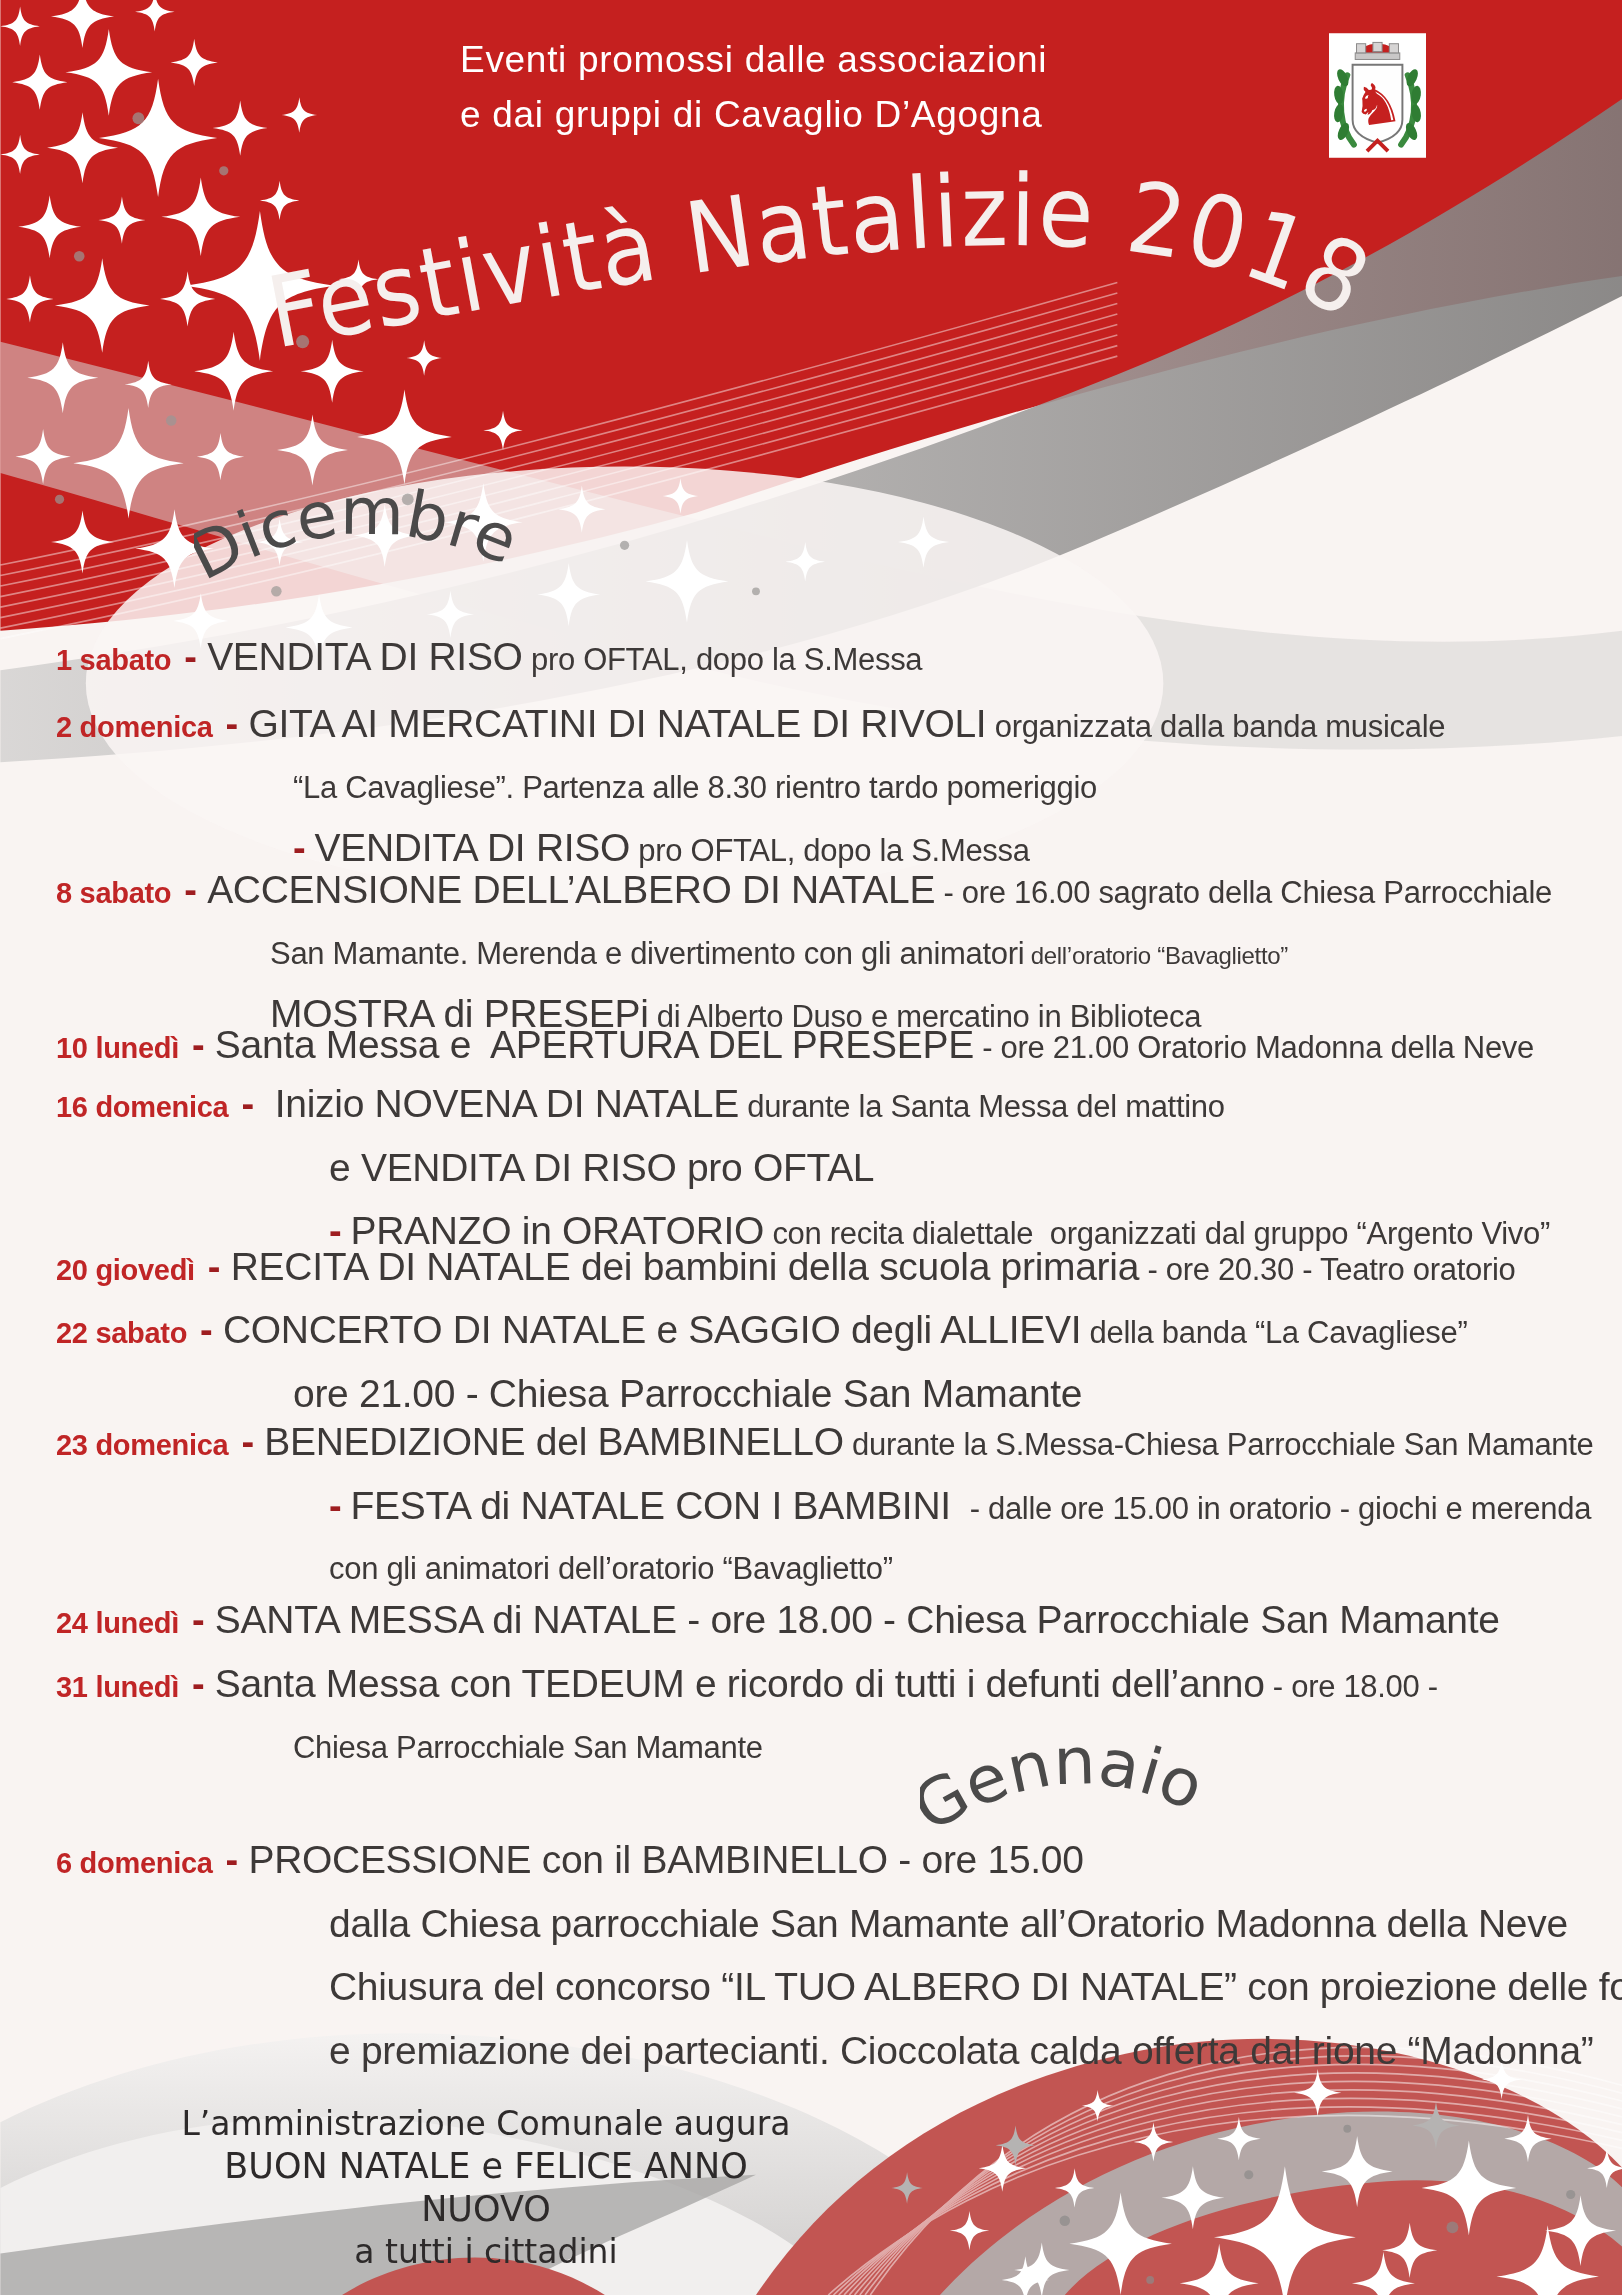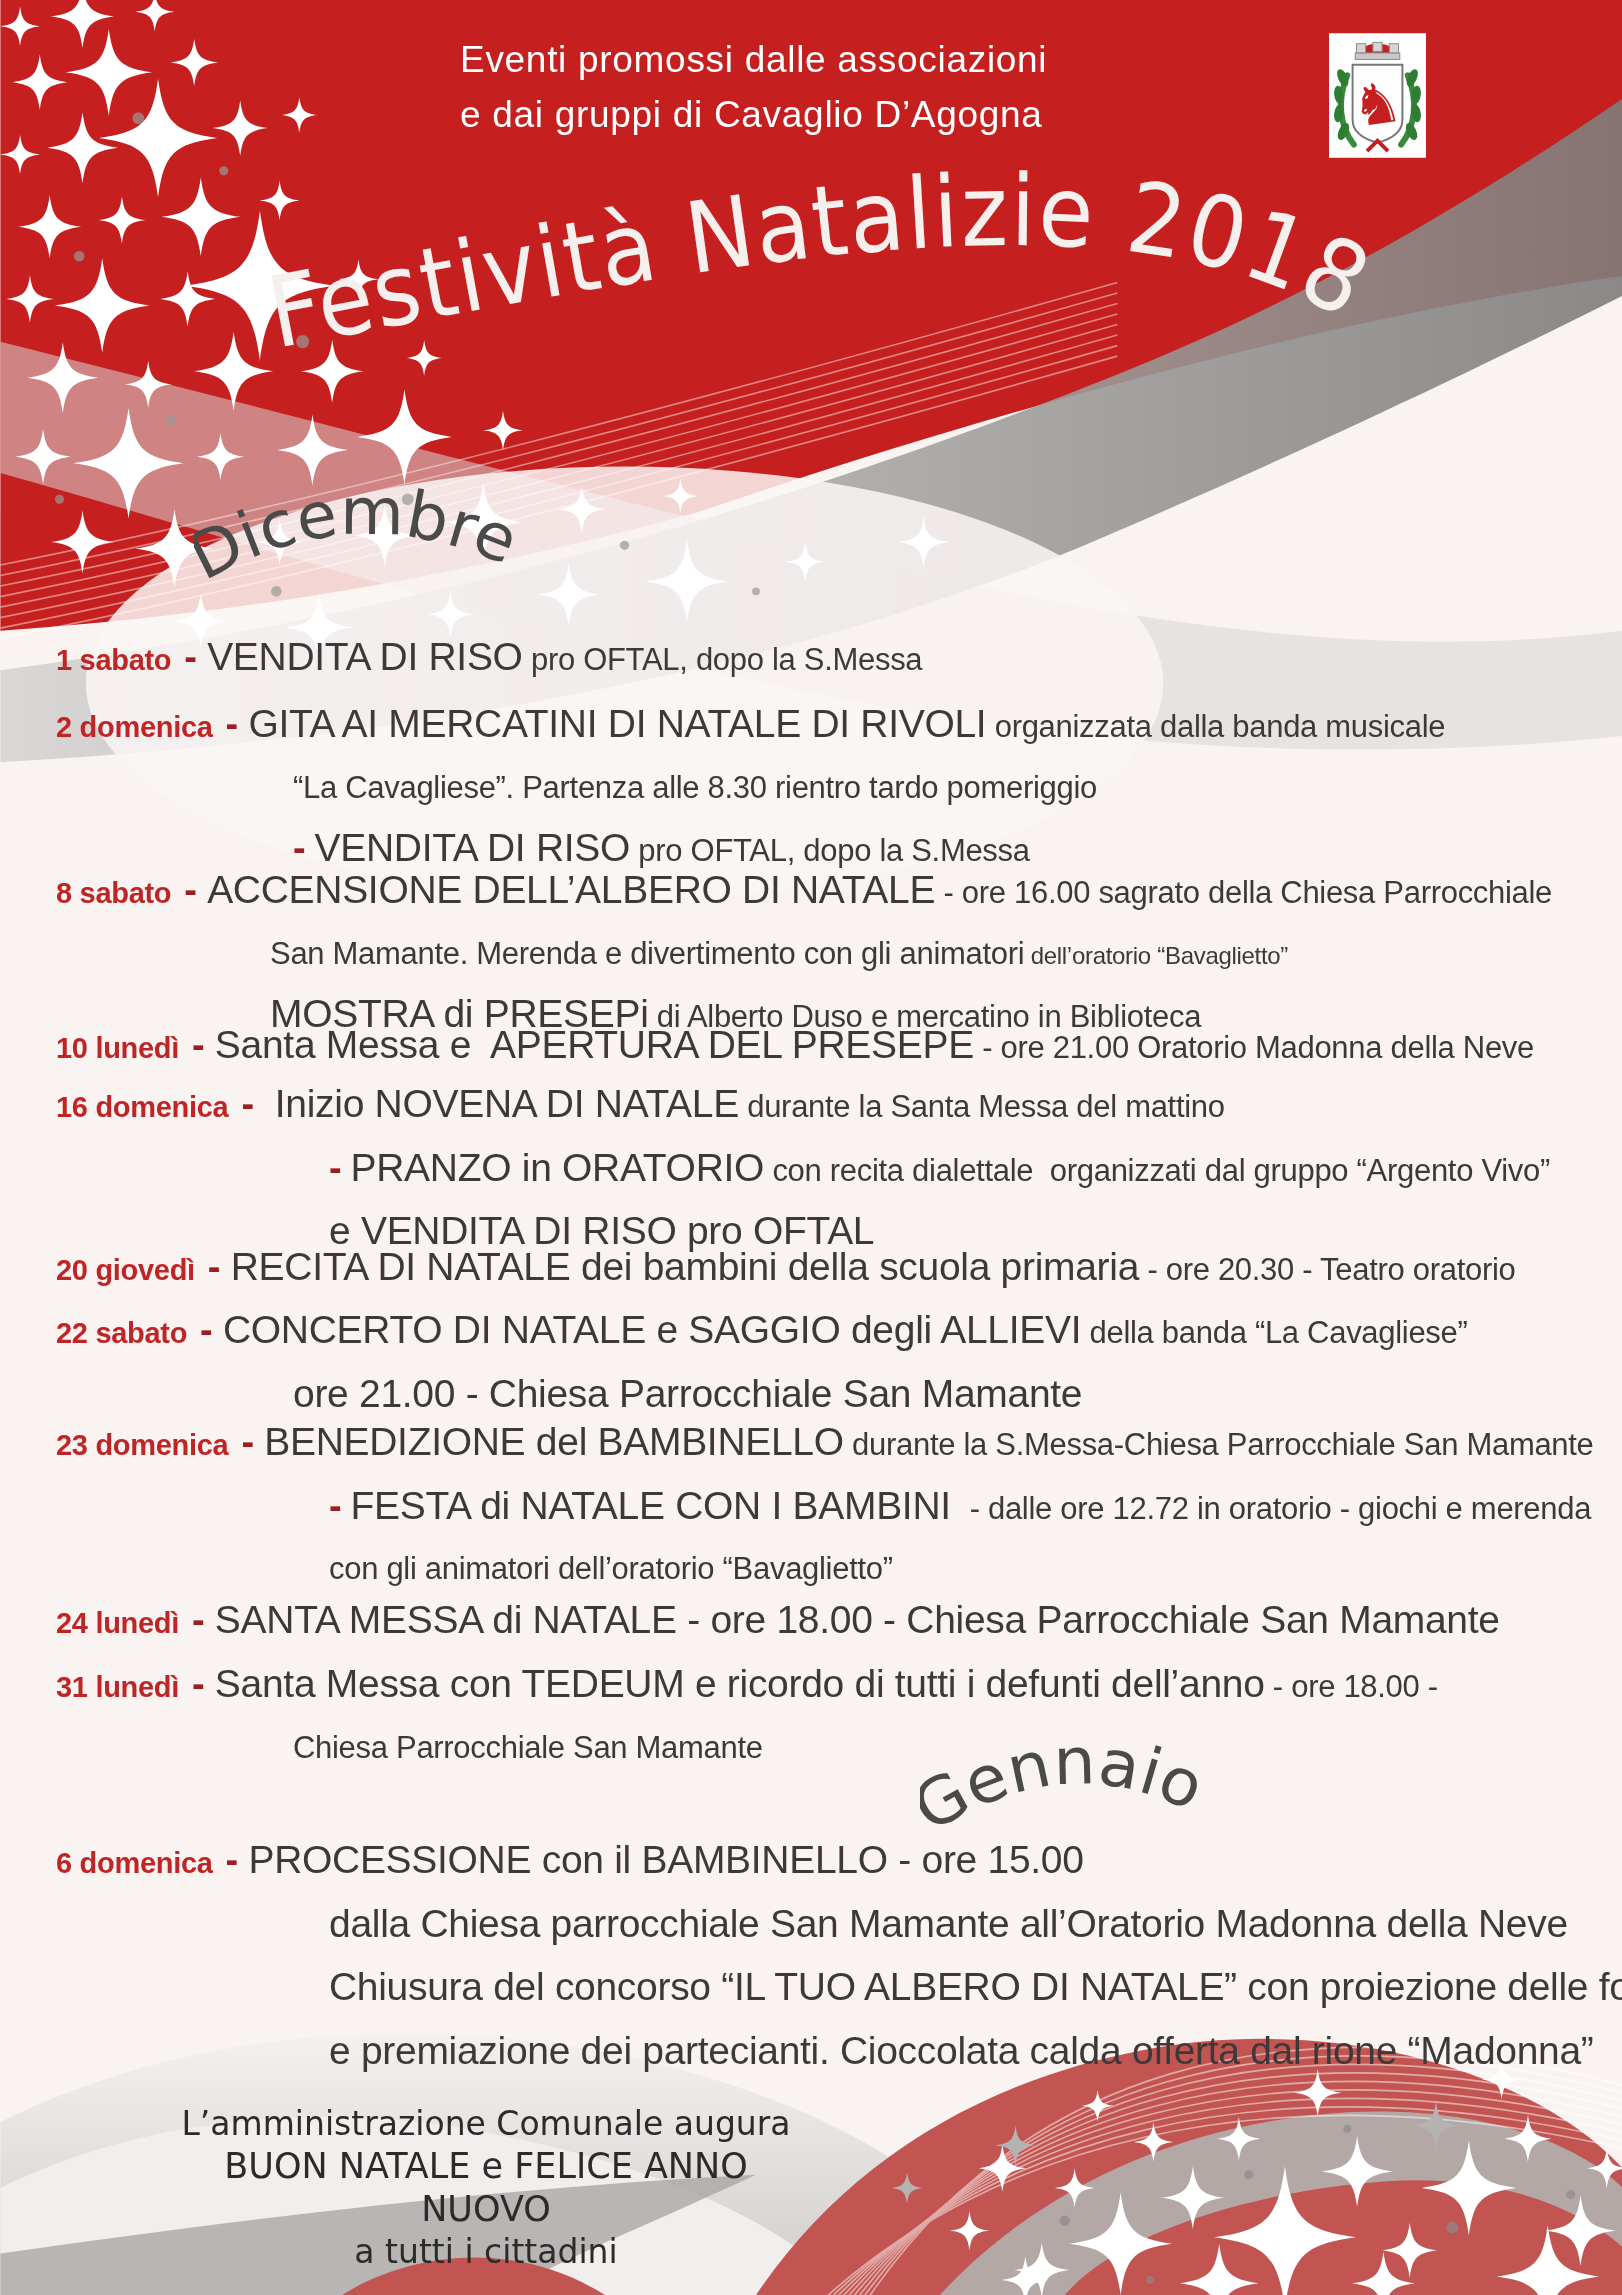--- a/index.html
+++ b/index.html
@@ -277,8 +277,8 @@
       </div>
       <div class="event e5">
         <div class="line"><span class="date">16 domenica</span><span class="dash datedash">-</span><span class="seg lg"> Inizio NOVENA DI NATALE</span><span class="seg md"> durante la Santa Messa del mattino</span></div>
+        <div class="line ind3"><span class="seg lg">e VENDITA DI RISO pro OFTAL</span></div>
         <div class="line ind3"><span class="dash">-</span><span class="seg lg">PRANZO in ORATORIO</span><span class="seg md"> con recita dialettale  organizzati dal gruppo “Argento Vivo”</span></div>
-        <div class="line ind3"><span class="seg lg">e VENDITA DI RISO pro OFTAL</span></div>
       </div>
       <div class="event e6">
         <div class="line"><span class="date">20 giovedì</span><span class="dash datedash">-</span><span class="seg lg">RECITA DI NATALE</span><span class="seg lg"> dei bambini della scuola primaria</span><span class="seg md"> - ore 20.30 - Teatro oratorio</span></div>

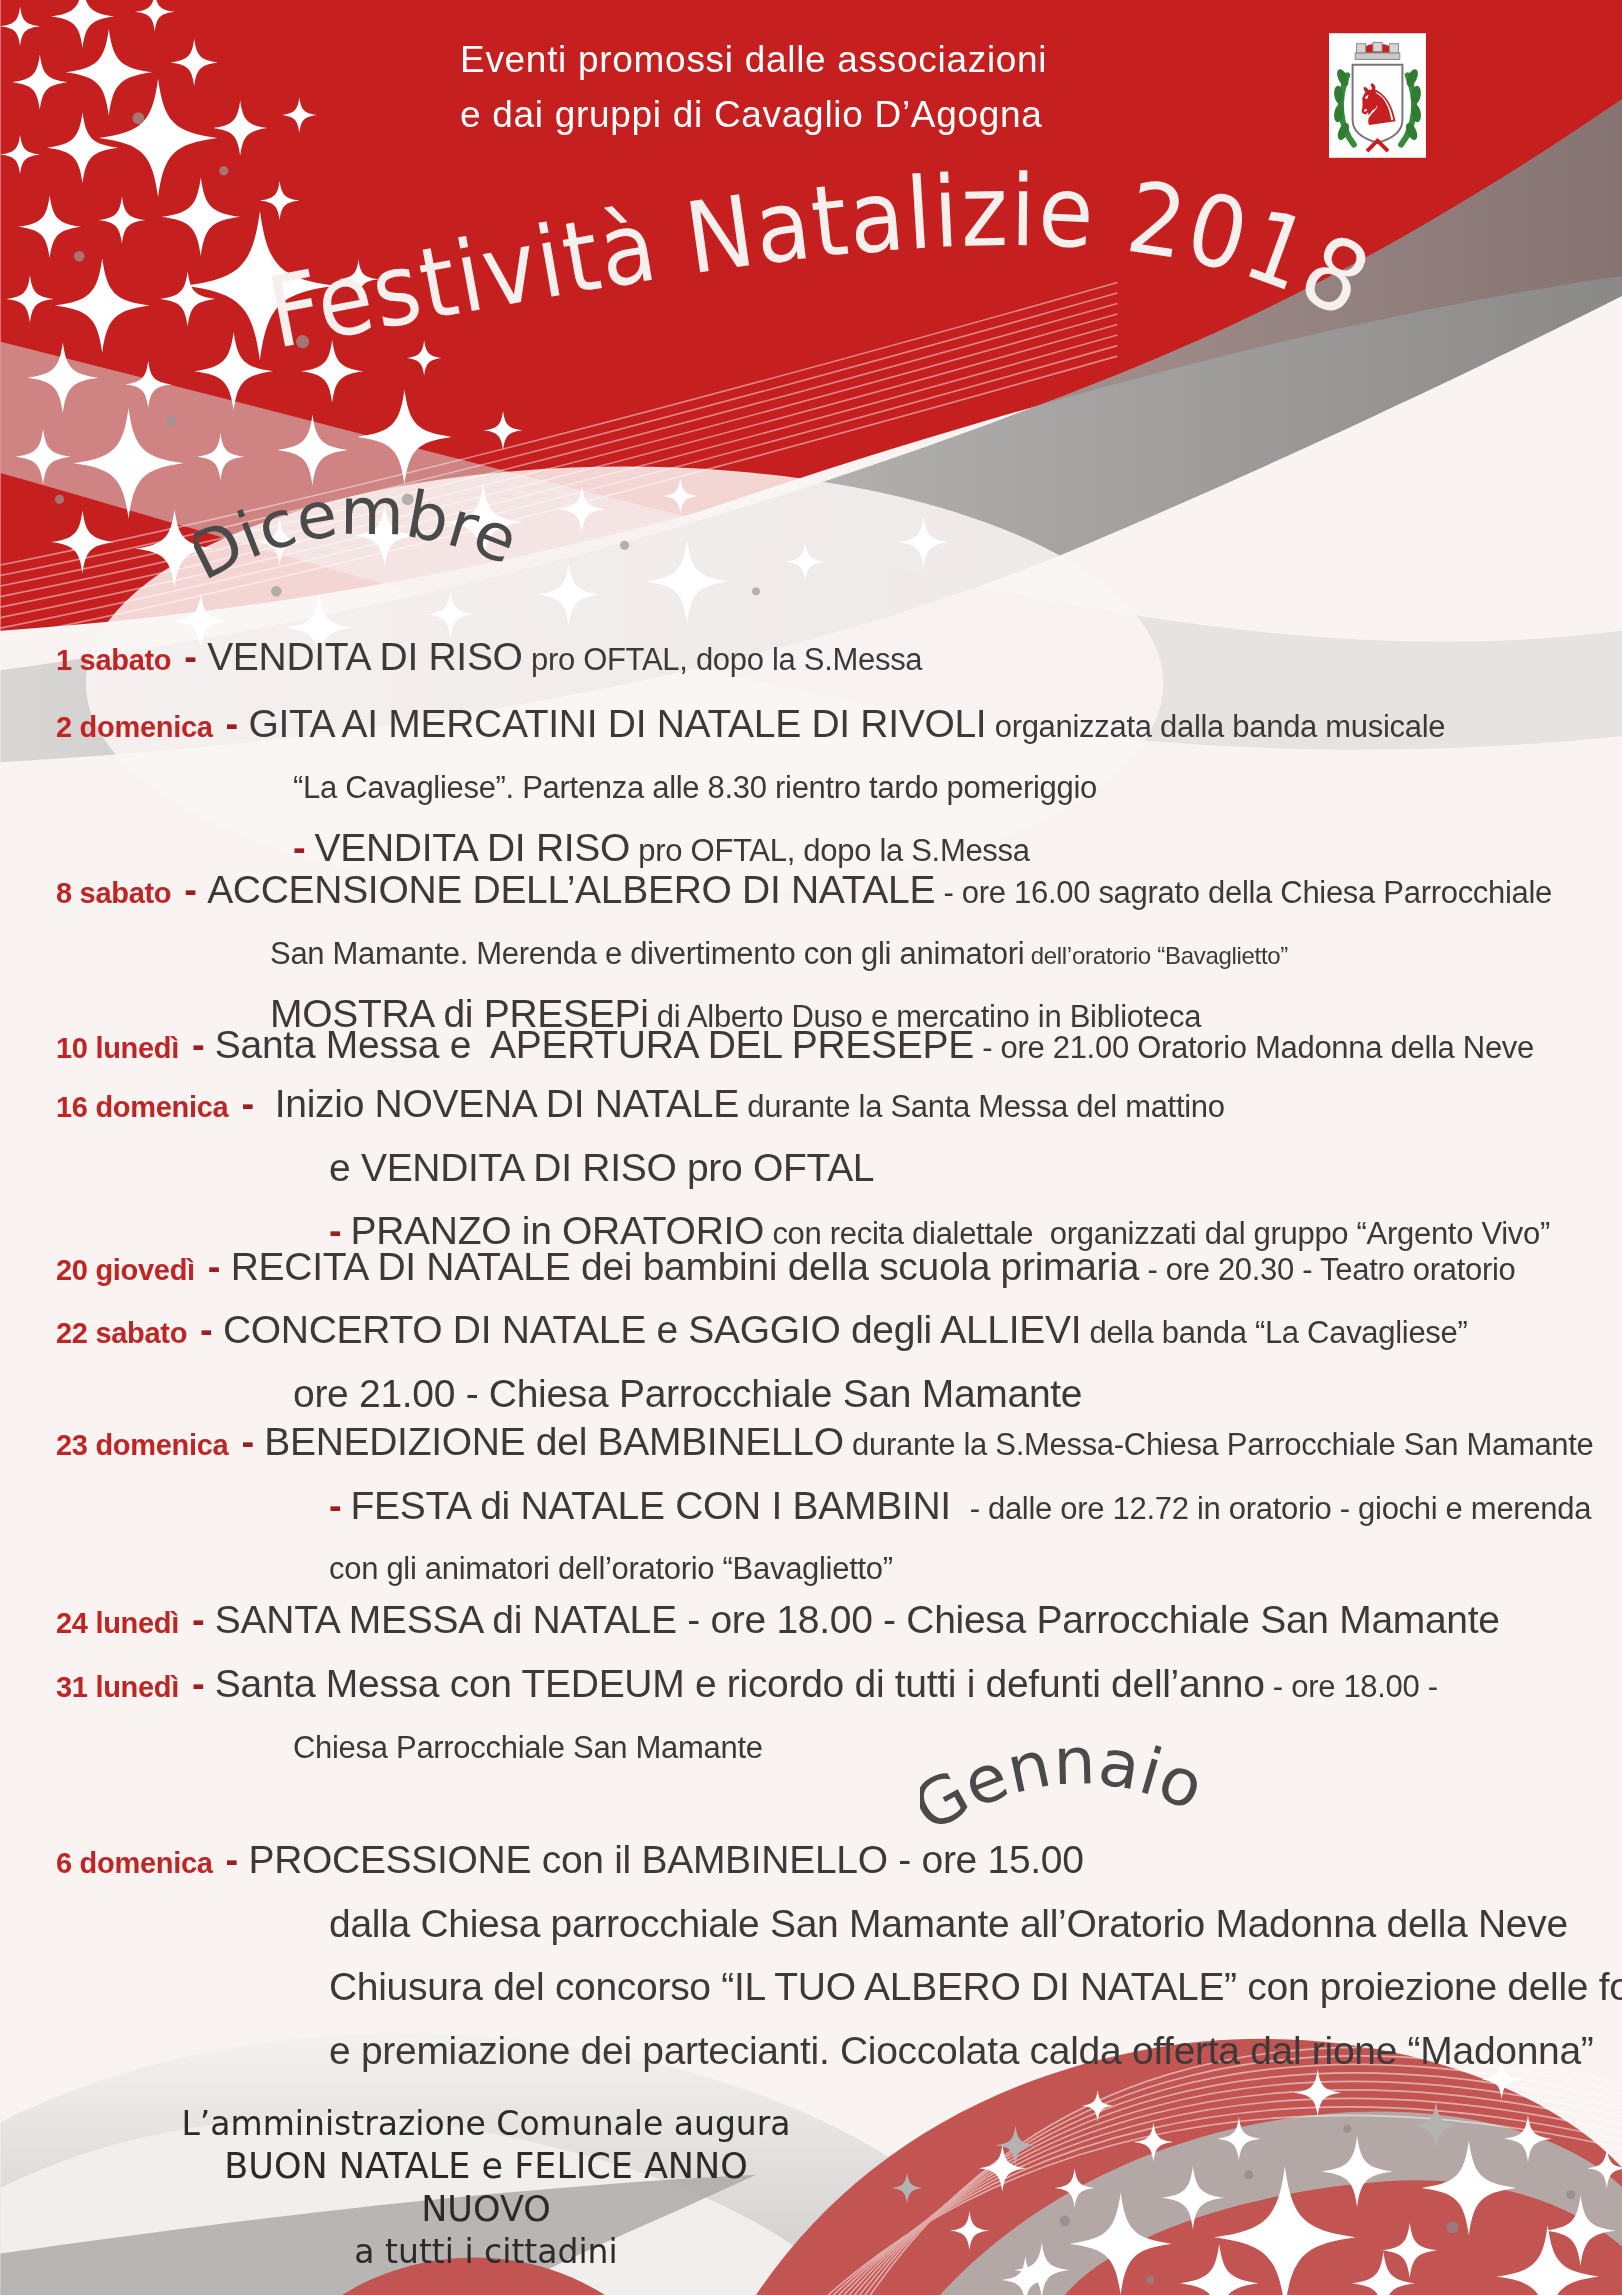--- a/index.html
+++ b/index.html
@@ -289,7 +289,7 @@
       </div>
       <div class="event e8">
         <div class="line"><span class="date">23 domenica</span><span class="dash datedash">-</span><span class="seg lg">BENEDIZIONE del BAMBINELLO</span><span class="seg md"> durante la S.Messa-Chiesa Parrocchiale San Mamante</span></div>
-        <div class="line ind3"><span class="dash">-</span><span class="seg lg">FESTA di NATALE CON I BAMBINI </span><span class="seg md"> - dalle ore 12.72 in oratorio - giochi e merenda</span></div>
+        <div class="line ind3"><span class="dash">-</span><span class="seg lg">FESTA di NATALE CON I BAMBINI </span><span class="seg md"> - dalle ore 15.00 in oratorio - giochi e merenda</span></div>
         <div class="line ind3"><span class="seg md">con gli animatori dell’oratorio “Bavaglietto”</span></div>
       </div>
       <div class="event e9">

